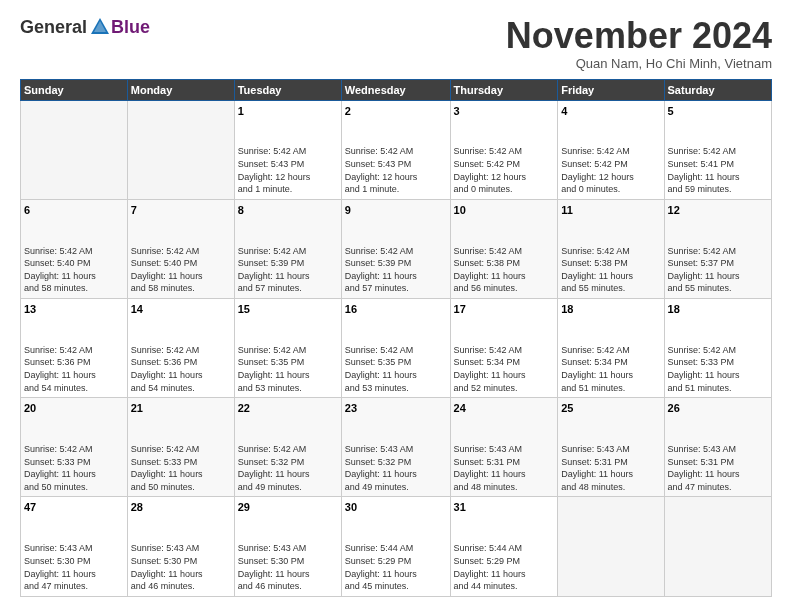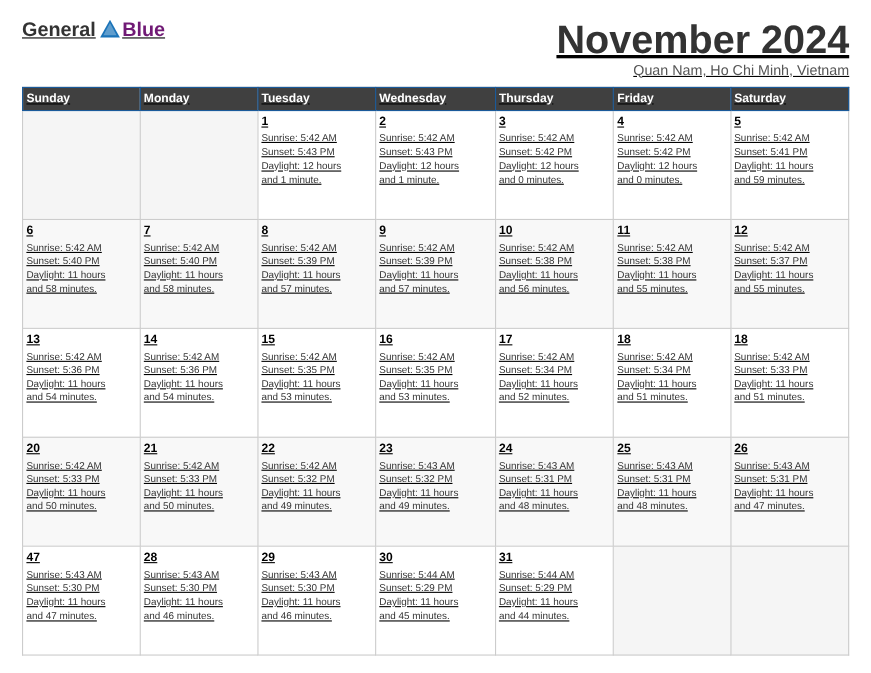--- a/index.html
+++ b/index.html
@@ -16,7 +16,6 @@
       padding: 16px 20px 16px 20px;
       display: flex;
       flex-direction: column;
-      text-decoration: underline;
     }
     .header {
       display: flex;

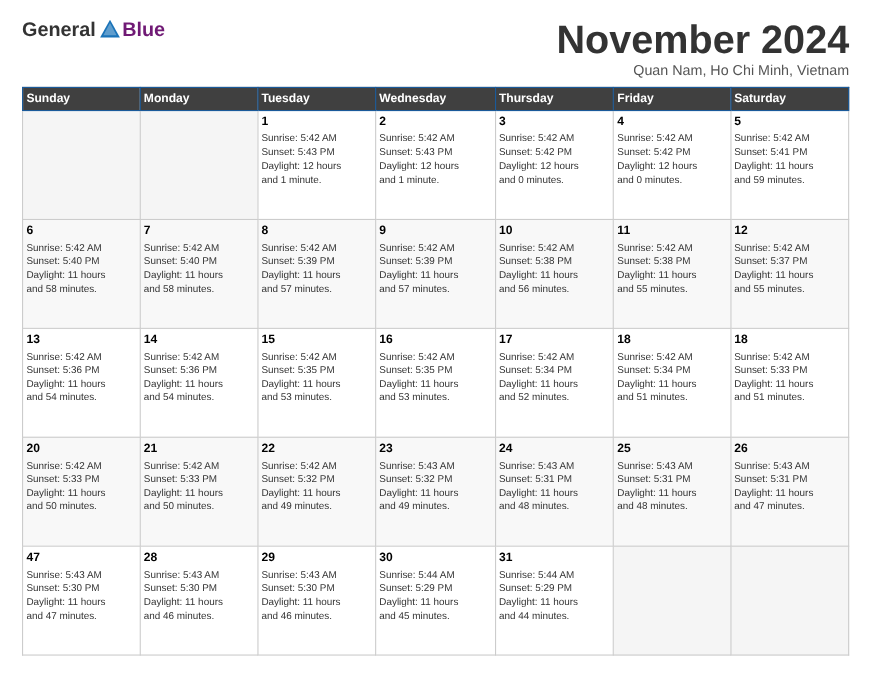--- a/index.html
+++ b/index.html
@@ -90,6 +90,7 @@
       color: #333;
       font-size: 9px;
       line-height: 1.4;
+      margin-top: 27px;
     }
     .empty-cell {
       background: #f5f5f5 !important;

